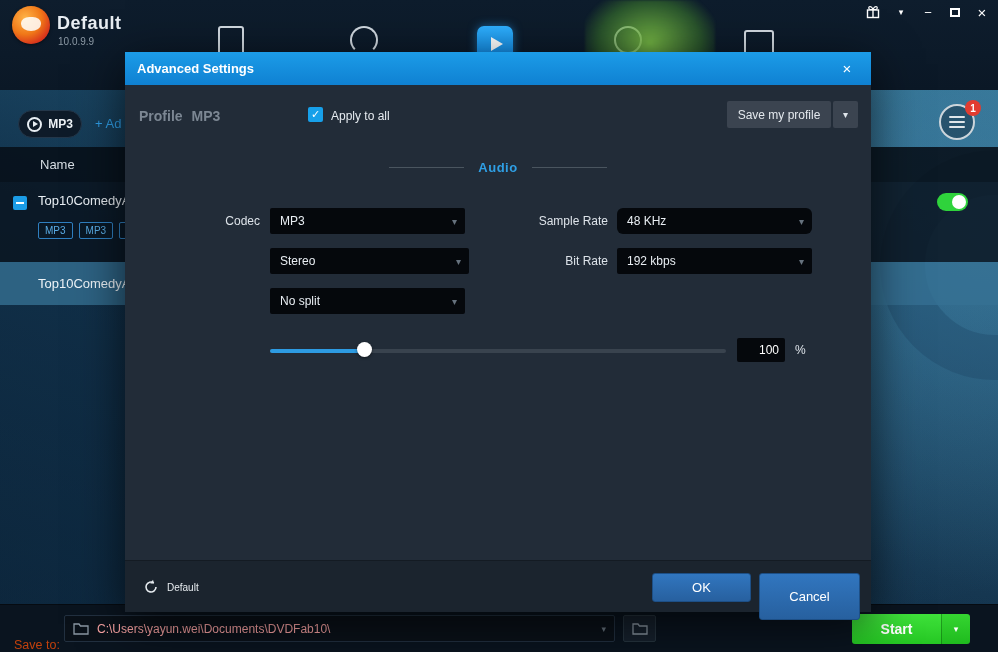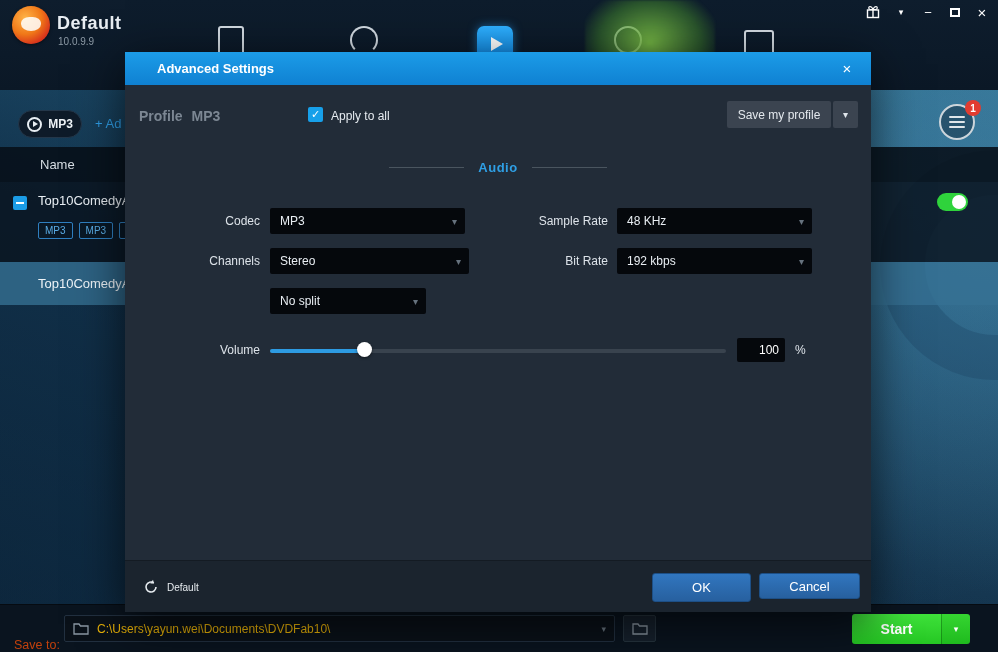--- a/index.html
+++ b/index.html
@@ -98,7 +98,7 @@
     box-shadow:0 12px 45px rgba(0,0,0,.65); }
   #m-titlebar { position:absolute; left:0; top:0; width:746px; height:33px;
     background:linear-gradient(180deg,#1c9ce8,#0f81d2); display:flex; align-items:center; padding:0 12px; }
-  #m-title { font-size:13px; font-weight:bold; color:#fff; margin-left:20px; }
+  #m-title { font-size:13px; font-weight:bold; color:#fff; margin-left:0; }
   #m-close { margin-left:auto; width:24px; height:33px; display:flex; align-items:center; justify-content:center;
     color:#fff; font-size:15px; cursor:pointer; }
   #profile-lbl { position:absolute; left:14px; top:56px; font-size:14px; font-weight:bold; color:#7c8793; display:flex; gap:9px; }

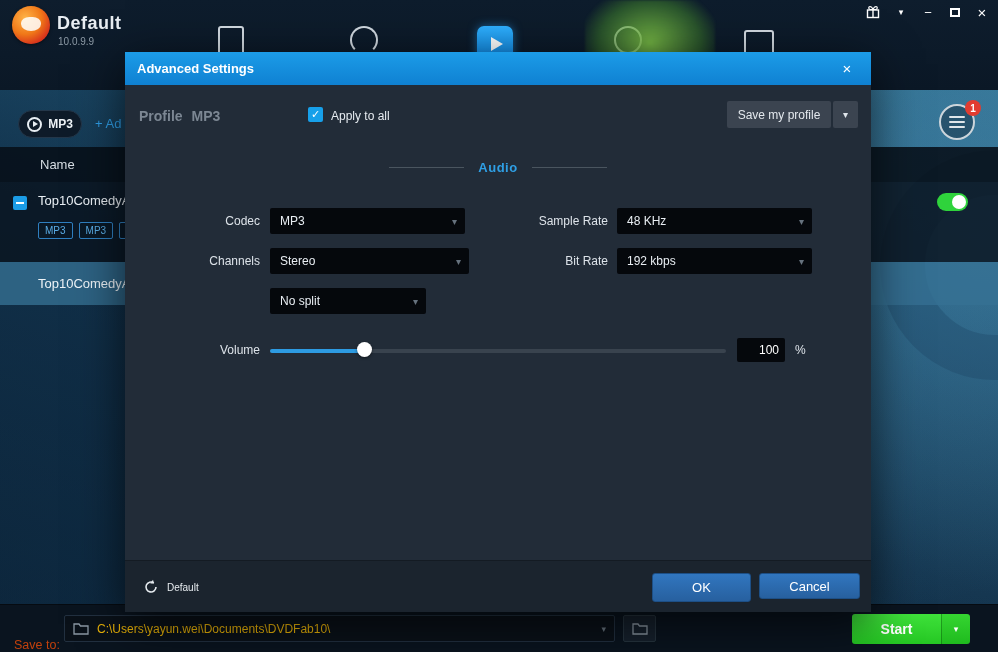--- a/index.html
+++ b/index.html
@@ -119,7 +119,7 @@
   .dd .val { padding-left:10px; font-size:12px; color:#e9eef3; }
   .dd .car { position:absolute; right:8px; font-size:10px; color:#66727e; }
   #lb-codec { left:25px; top:156px; }     #dd-codec { left:145px; top:156px; width:195px; }
-  #lb-sample { left:348px; top:156px; }   #dd-sample { left:492px; top:156px; width:195px; }
+  #lb-sample { left:348px; top:156px; }   #dd-sample { left:492px; top:156px; width:195px;border-radius:6px; }
   #lb-channels { left:25px; top:196px; }  #dd-channels { left:145px; top:196px; width:199px; }
   #lb-bitrate { left:348px; top:196px; }  #dd-bitrate { left:492px; top:196px; width:195px; }
   #lb-split { left:25px; top:236px; }     #dd-split { left:145px; top:236px; width:156px; }

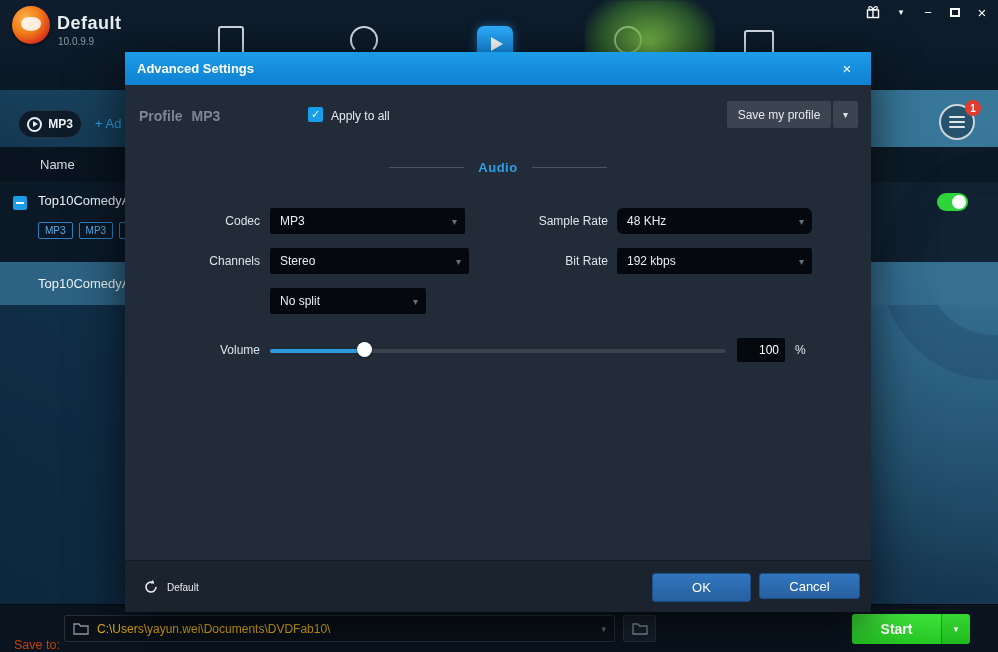--- a/index.html
+++ b/index.html
@@ -277,7 +277,6 @@
       <span class="car">▾</span>
     </div>
 
-    <div class="flabel" id="lb-channels">Channels</div>
     <div class="dd" id="dd-channels">
       <span class="val">Stereo</span>
       <span class="car">▾</span>

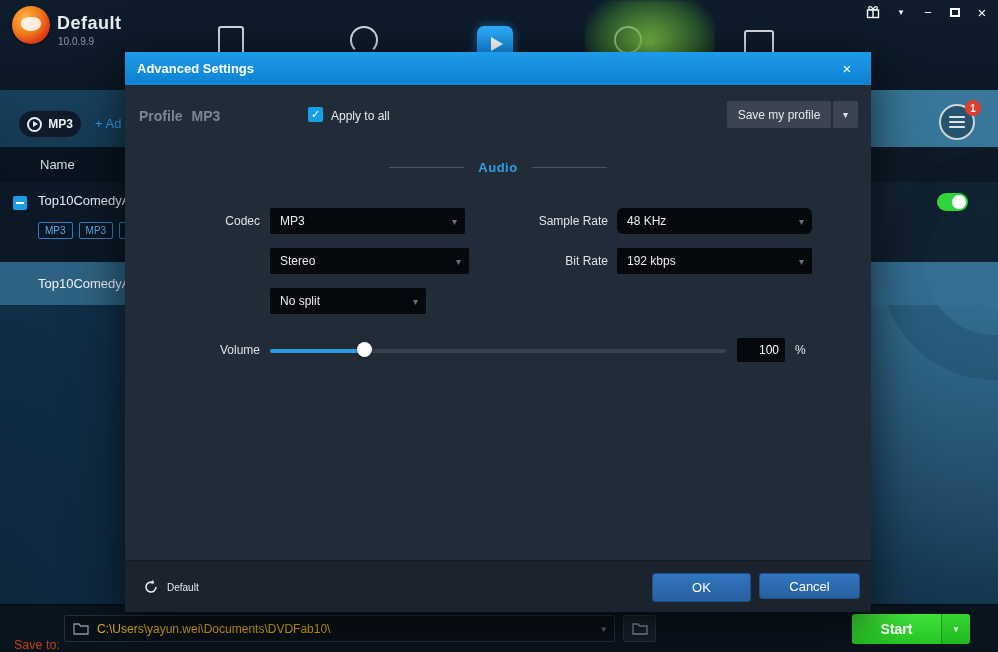--- a/index.html
+++ b/index.html
@@ -122,7 +122,7 @@
   #lb-sample { left:348px; top:156px; }   #dd-sample { left:492px; top:156px; width:195px;border-radius:6px; }
   #lb-channels { left:25px; top:196px; }  #dd-channels { left:145px; top:196px; width:199px; }
   #lb-bitrate { left:348px; top:196px; }  #dd-bitrate { left:492px; top:196px; width:195px; }
-  #lb-split { left:25px; top:236px; }     #dd-split { left:145px; top:236px; width:156px; }
+  #lb-split { left:25px; top:236px; }     #dd-split { left:145px; top:236px; width:195px; }
 
   #lb-volume { left:25px; top:285px; }
   #vol-track { position:absolute; left:145px; top:297px; width:456px; height:4px; background:#39434e; border-radius:2px; cursor:pointer; }

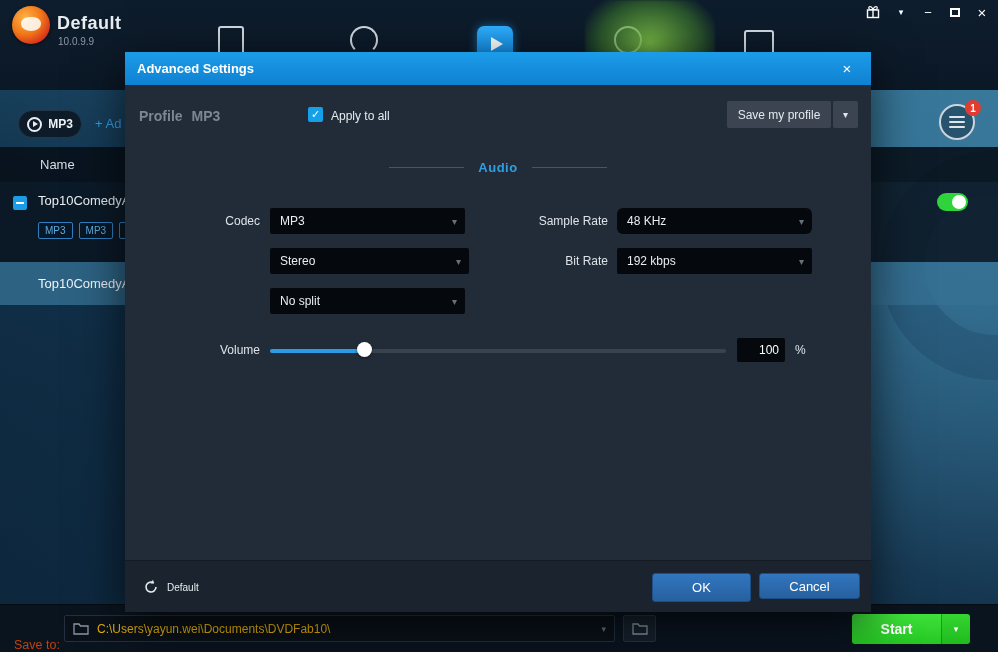--- a/index.html
+++ b/index.html
@@ -292,7 +292,6 @@
       <span class="car">▾</span>
     </div>
 
-    <div class="flabel" id="lb-volume">Volume</div>
     <div id="vol-track">
         <div id="vol-fill"></div>
       </div>

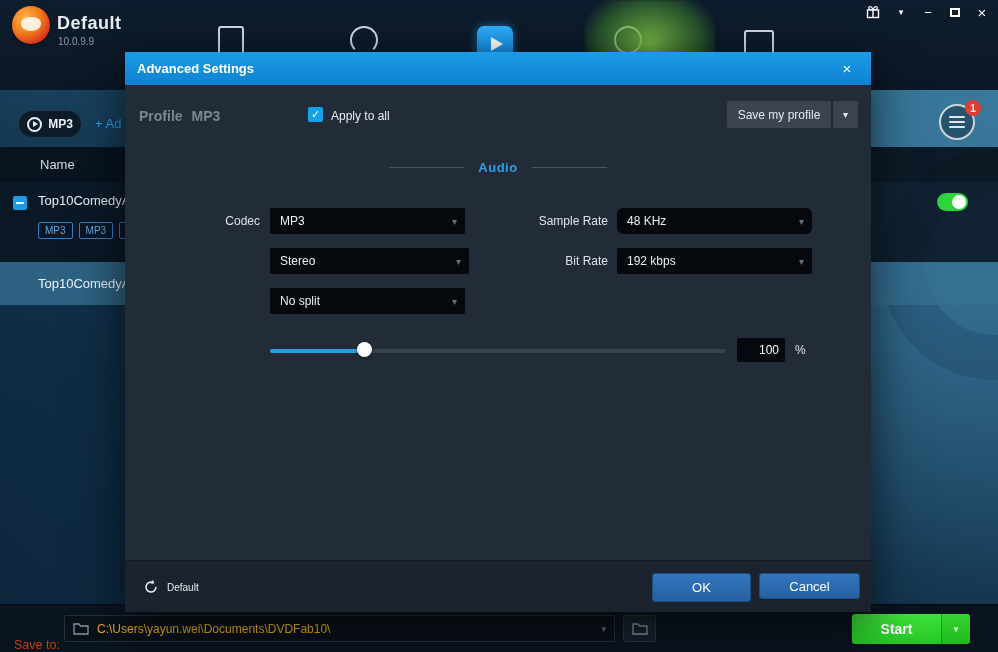--- a/index.html
+++ b/index.html
@@ -139,7 +139,7 @@
   .blue-btn { position:absolute; background:linear-gradient(180deg,#3176bf,#27609f); border:1px solid #1d4f86; border-radius:3px;
     color:#fff; font-size:13px; display:flex; align-items:center; justify-content:center; cursor:pointer; }
   #ok-btn { left:527px; top:12px; width:99px; height:29px; }
-  #cancel-btn { left:634px; top:12px; width:101px; height:26px; }
+  #cancel-btn { left:634px; top:12px; width:101px; height:47px; }
 </style>
 </head>
 <body>

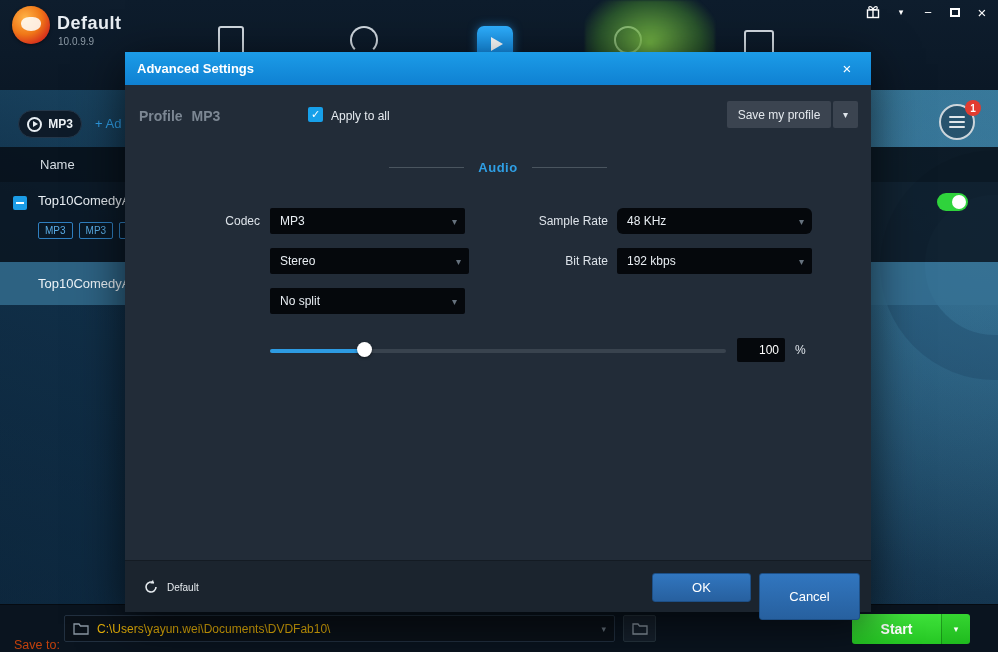--- a/index.html
+++ b/index.html
@@ -83,7 +83,7 @@
   #path-field { position:absolute; left:64px; top:10px; width:551px; height:27px; background:#0a1119; border:1px solid #223040;
     border-radius:2px; display:flex; align-items:center; cursor:pointer; }
   #path-field svg { margin-left:8px; flex:none; }
-  #path-field .ptxt { margin-left:8px; font-size:12px; color:#eab308; flex:1; white-space:nowrap; overflow:hidden; }
+  #path-field .ptxt { margin-left:8px; font-size:12px; color:#fca5a5; flex:1; white-space:nowrap; overflow:hidden; }
   #path-field .pcaret { margin-right:8px; color:#68747f; font-size:9px; }
   #browse-btn { position:absolute; left:623px; top:10px; width:33px; height:27px; background:#16212d; border:1px solid #26343f;
     border-radius:2px; display:flex; align-items:center; justify-content:center; cursor:pointer; }

